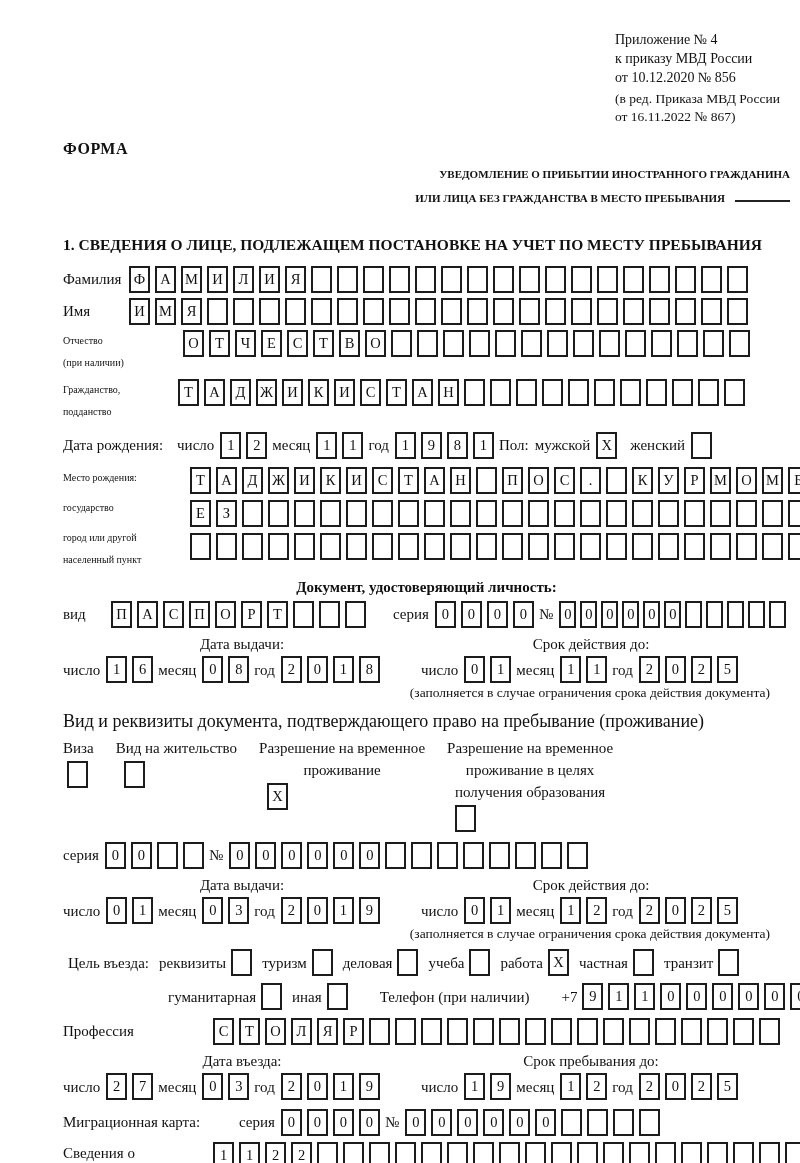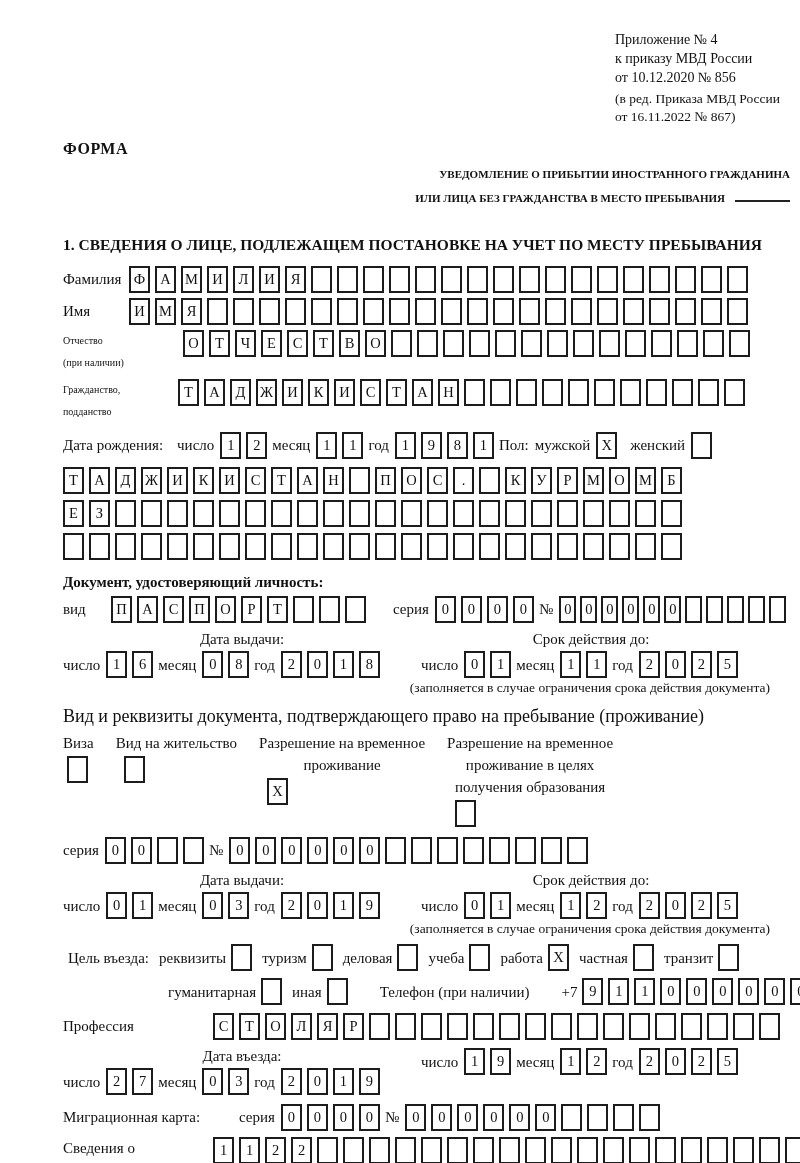--- a/index.html
+++ b/index.html
@@ -237,6 +237,12 @@
   </div>
 
   <div class="row" style="margin-top:8px">
+    <span class="lblcol" style="width:127px">
+      <div>Место рождения:</div>
+      <div style="margin-top:8px">государство</div>
+      <div style="margin-top:8px">город или другой</div>
+      <div>населенный пункт</div>
+    </span>
     <span class="boxrows">
       <span class="boxes">
           <span class="cbox">Т</span>

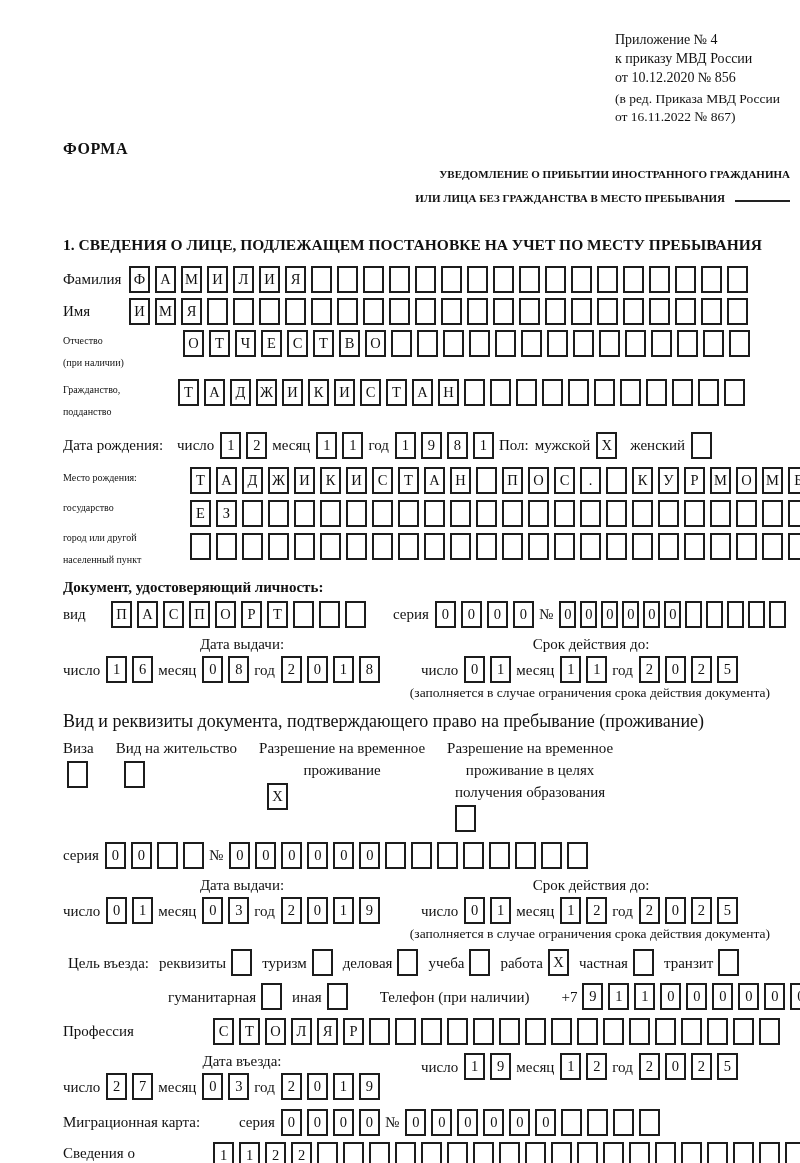--- a/index.html
+++ b/index.html
@@ -34,7 +34,7 @@
   .gap8{width:8px;flex:none;}
   .gap22{width:22px;flex:none;}
   
-  .doc-head{font-weight:bold;font-size:15px;margin-top:8px;margin-bottom:4px;}
+  .doc-head{text-align:center;font-weight:bold;font-size:15px;margin-top:8px;margin-bottom:4px;}
   
   .dates-row{display:flex;margin-top:8px;}
   .dategroup{white-space:nowrap;}

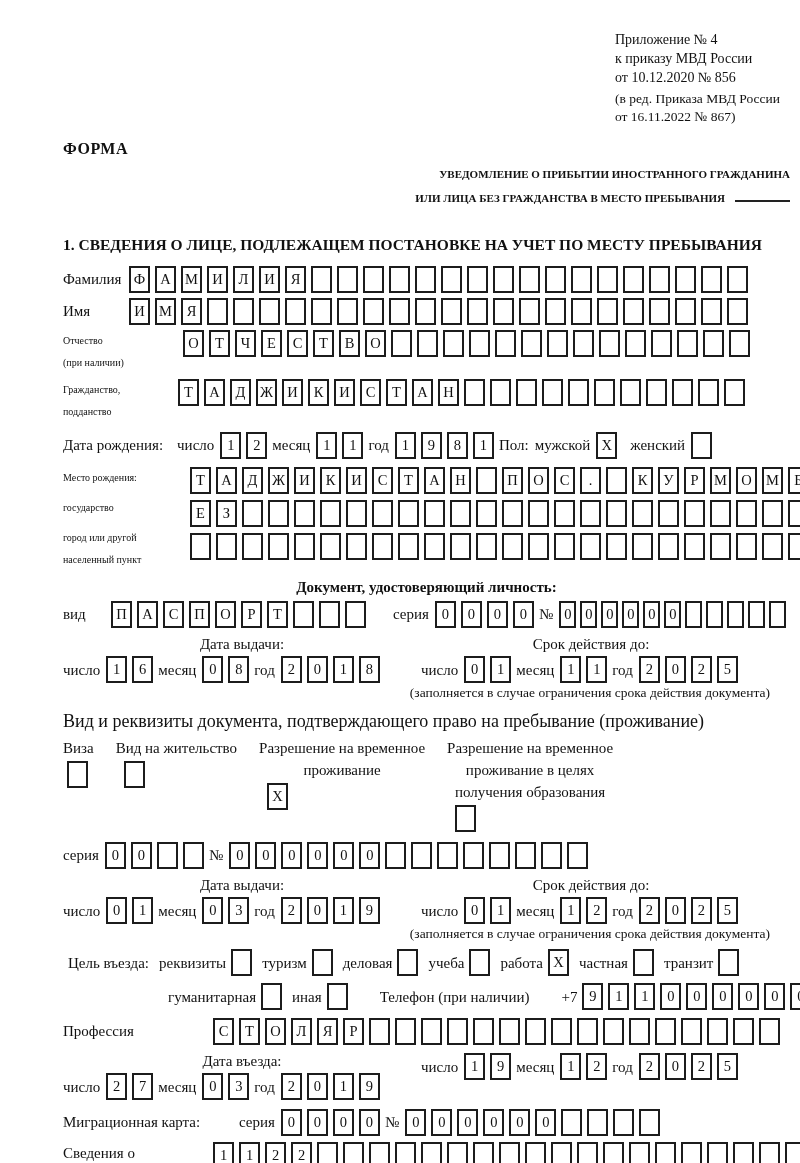--- a/index.html
+++ b/index.html
@@ -639,6 +639,7 @@
       </div>
     </div>
     <div class="dategroup dg-right">
+      <div class="dg-head">Срок пребывания до:</div>
       <div class="dg-row">
         <span class="sublbl">число</span>
         <span class="boxes">

